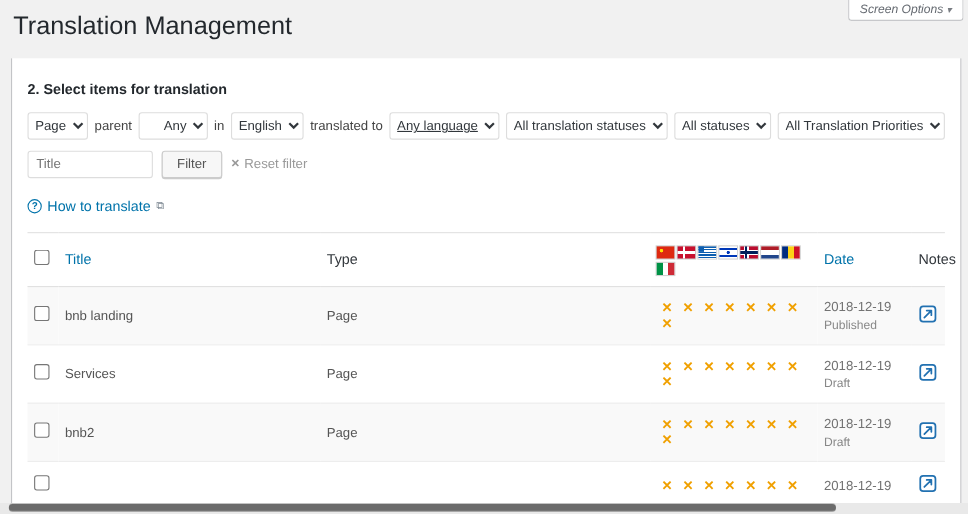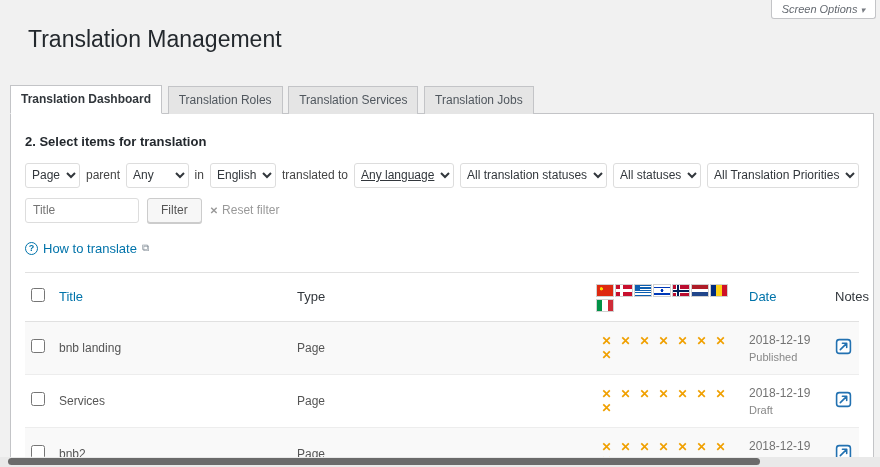--- a/index.html
+++ b/index.html
@@ -25,7 +25,7 @@
   .wrap { margin: 0 6px 0 10px; }
   h1.page-title {
     font-size: 23px; font-weight: 400; color: #23282d;
-    margin: 16px; padding: 9px 0 14px 2px; line-height: 1.3;
+    margin: 0; padding: 9px 0 14px 2px; line-height: 1.3;
   }
 
   

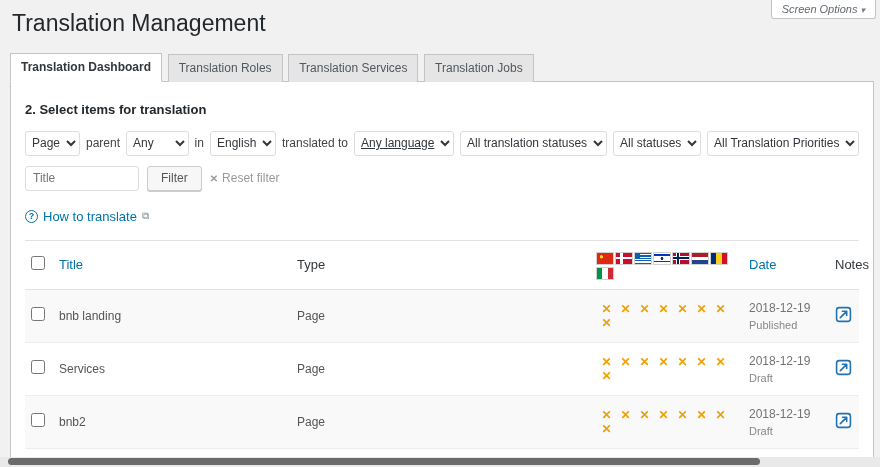--- a/index.html
+++ b/index.html
@@ -167,12 +167,6 @@
 <div class="wrap">
   <h1 class="page-title">Translation Management</h1>
 
-  <nav class="nav-tabs">
-    <a class="tab active">Translation Dashboard</a>
-    <a class="tab">Translation Roles</a>
-    <a class="tab">Translation Services</a>
-    <a class="tab">Translation Jobs</a>
-  </nav>
 
   <div class="panel">
     <div class="section-heading">2. Select items for translation</div>

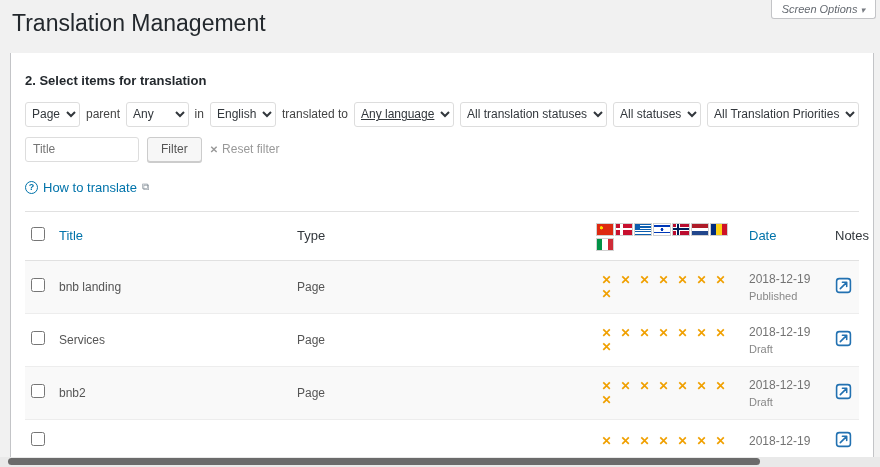--- a/index.html
+++ b/index.html
@@ -58,7 +58,7 @@
     font-family: "Liberation Sans", sans-serif; padding: 1px 2px;
   }
   .w-type   { width: 62px; }
-  .w-parent { width: 128px; }
+  .w-parent { width: 128px; text-align: right; }
   .w-lang   { width: 72px; }
   .w-tlang  { width: 106px; text-decoration: underline; }
   .w-tstatus{ width: 188px; }

